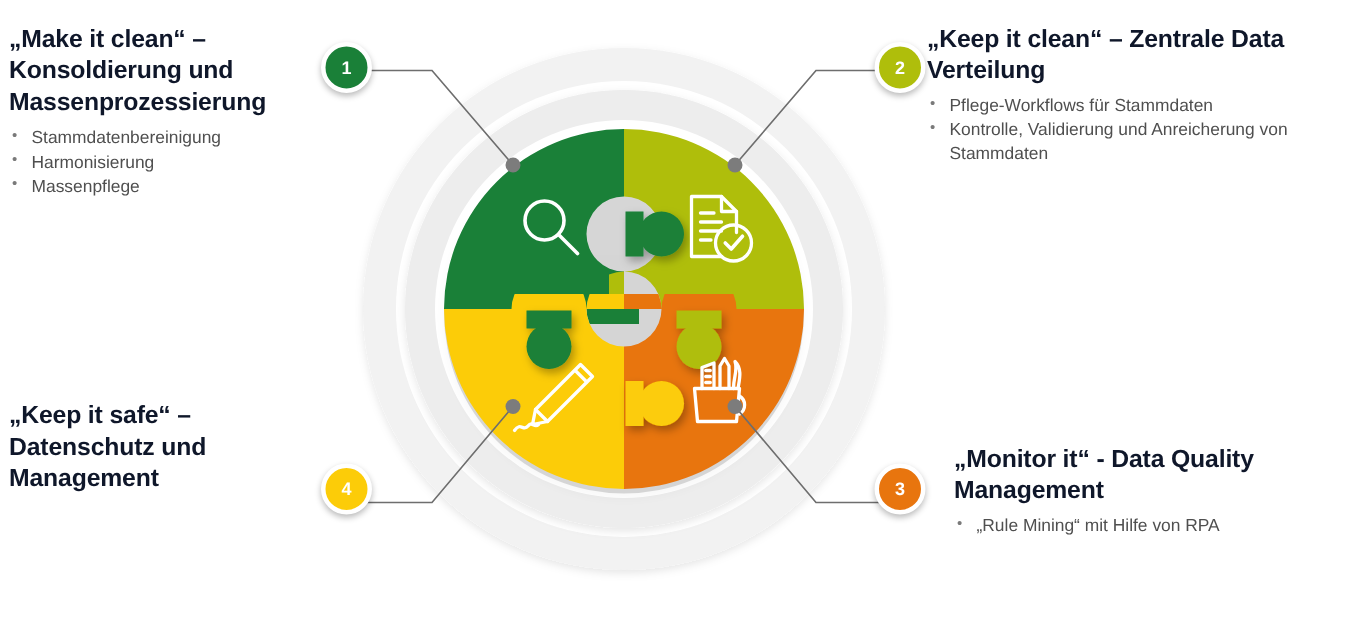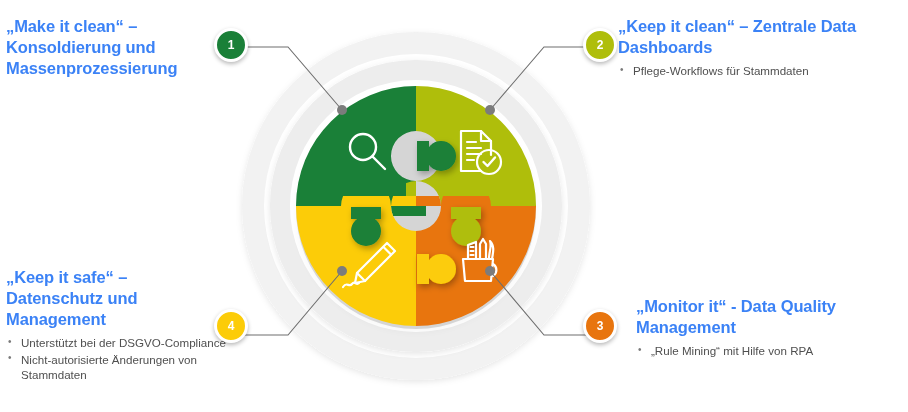--- a/index.html
+++ b/index.html
@@ -31,7 +31,7 @@
   .block-title {
     font-size: 16.5px;
     font-weight: bold;
-    color: #3b82f6;
+    color: #0f172a;
     line-height: 1.28;
     letter-spacing: -0.1px;
     margin: 0 0 5px 0;

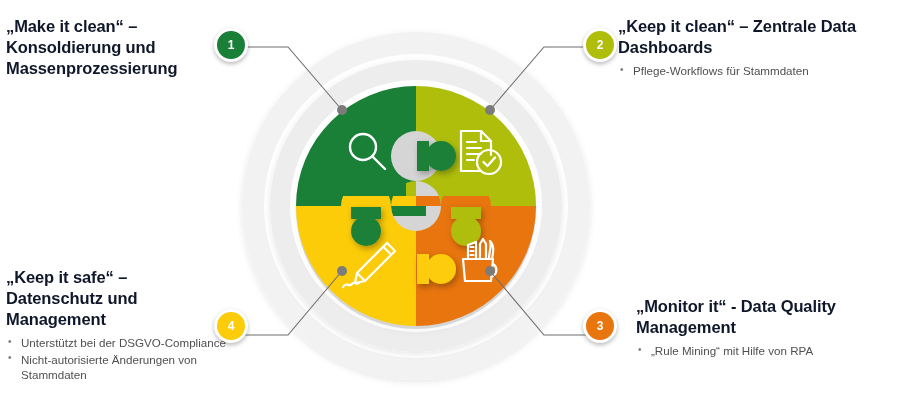--- a/index.html
+++ b/index.html
@@ -248,7 +248,7 @@
 
   <div class="block" id="block-2">
     <h2 class="block-title">„Keep it clean“ – Zentrale Data
-Dashboards</h2>
+Verteilung</h2>
     <ul class="bullets">
       <li>Pflege-Workflows für Stammdaten</li>
     </ul>

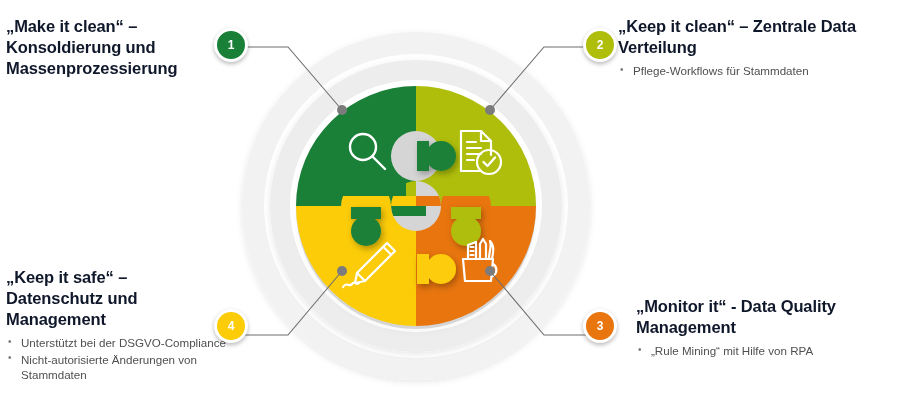--- a/index.html
+++ b/index.html
@@ -244,6 +244,11 @@
     <h2 class="block-title">„Make it clean“ –
 Konsoldierung und
 Massenprozessierung</h2>
+    <ul class="bullets">
+      <li>Stammdatenbereinigung</li>
+      <li>Harmonisierung</li>
+      <li>Massenpflege</li>
+    </ul>
   </div>
 
   <div class="block" id="block-2">

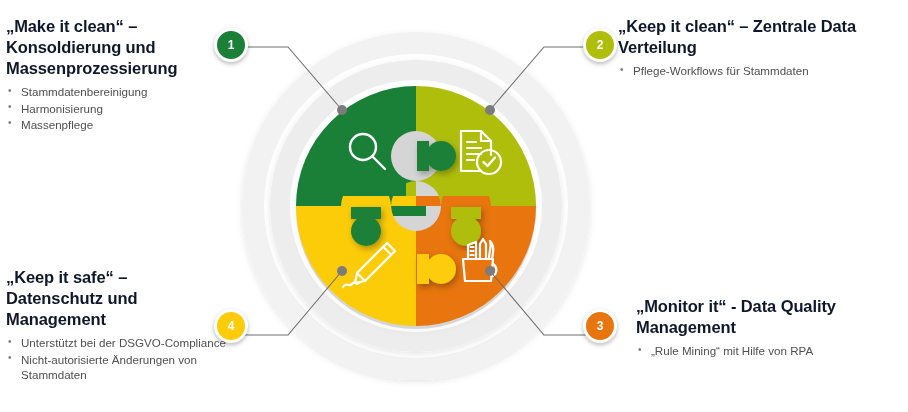--- a/index.html
+++ b/index.html
@@ -256,6 +256,7 @@
 Verteilung</h2>
     <ul class="bullets">
       <li>Pflege-Workflows für Stammdaten</li>
+      <li>Kontrolle, Validierung und Anreicherung von Stammdaten</li>
     </ul>
   </div>
 

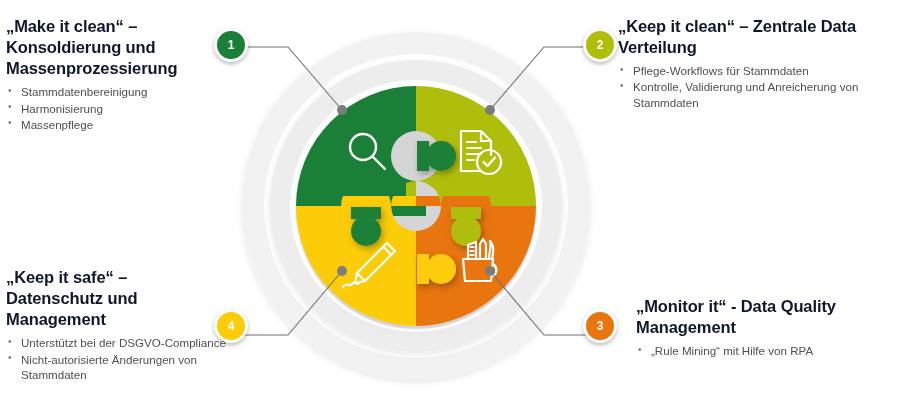--- a/index.html
+++ b/index.html
@@ -272,10 +272,6 @@
     <h2 class="block-title">„Keep it safe“ –
 Datenschutz und
 Management</h2>
-    <ul class="bullets">
-      <li>Unterstützt bei der DSGVO-Compliance</li>
-      <li>Nicht-autorisierte Änderungen von Stammdaten</li>
-    </ul>
   </div>
 
 </div>

